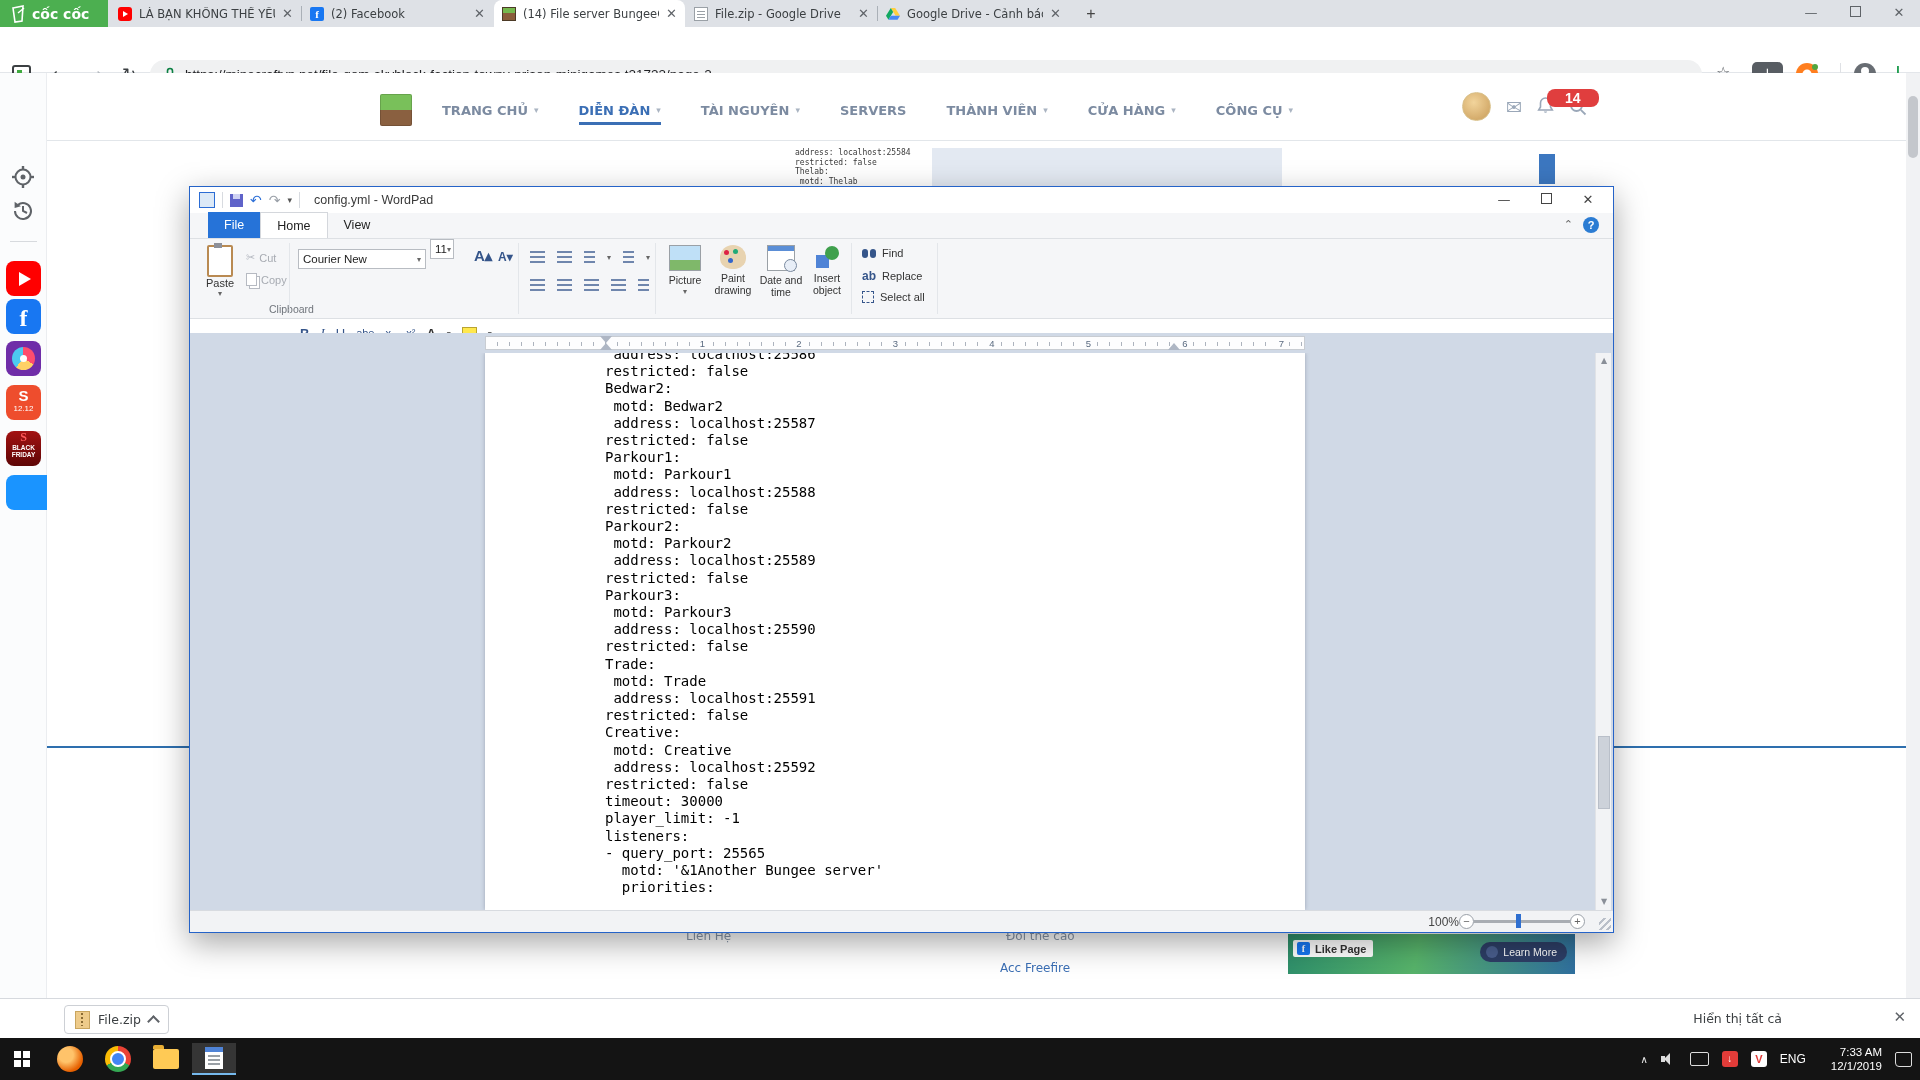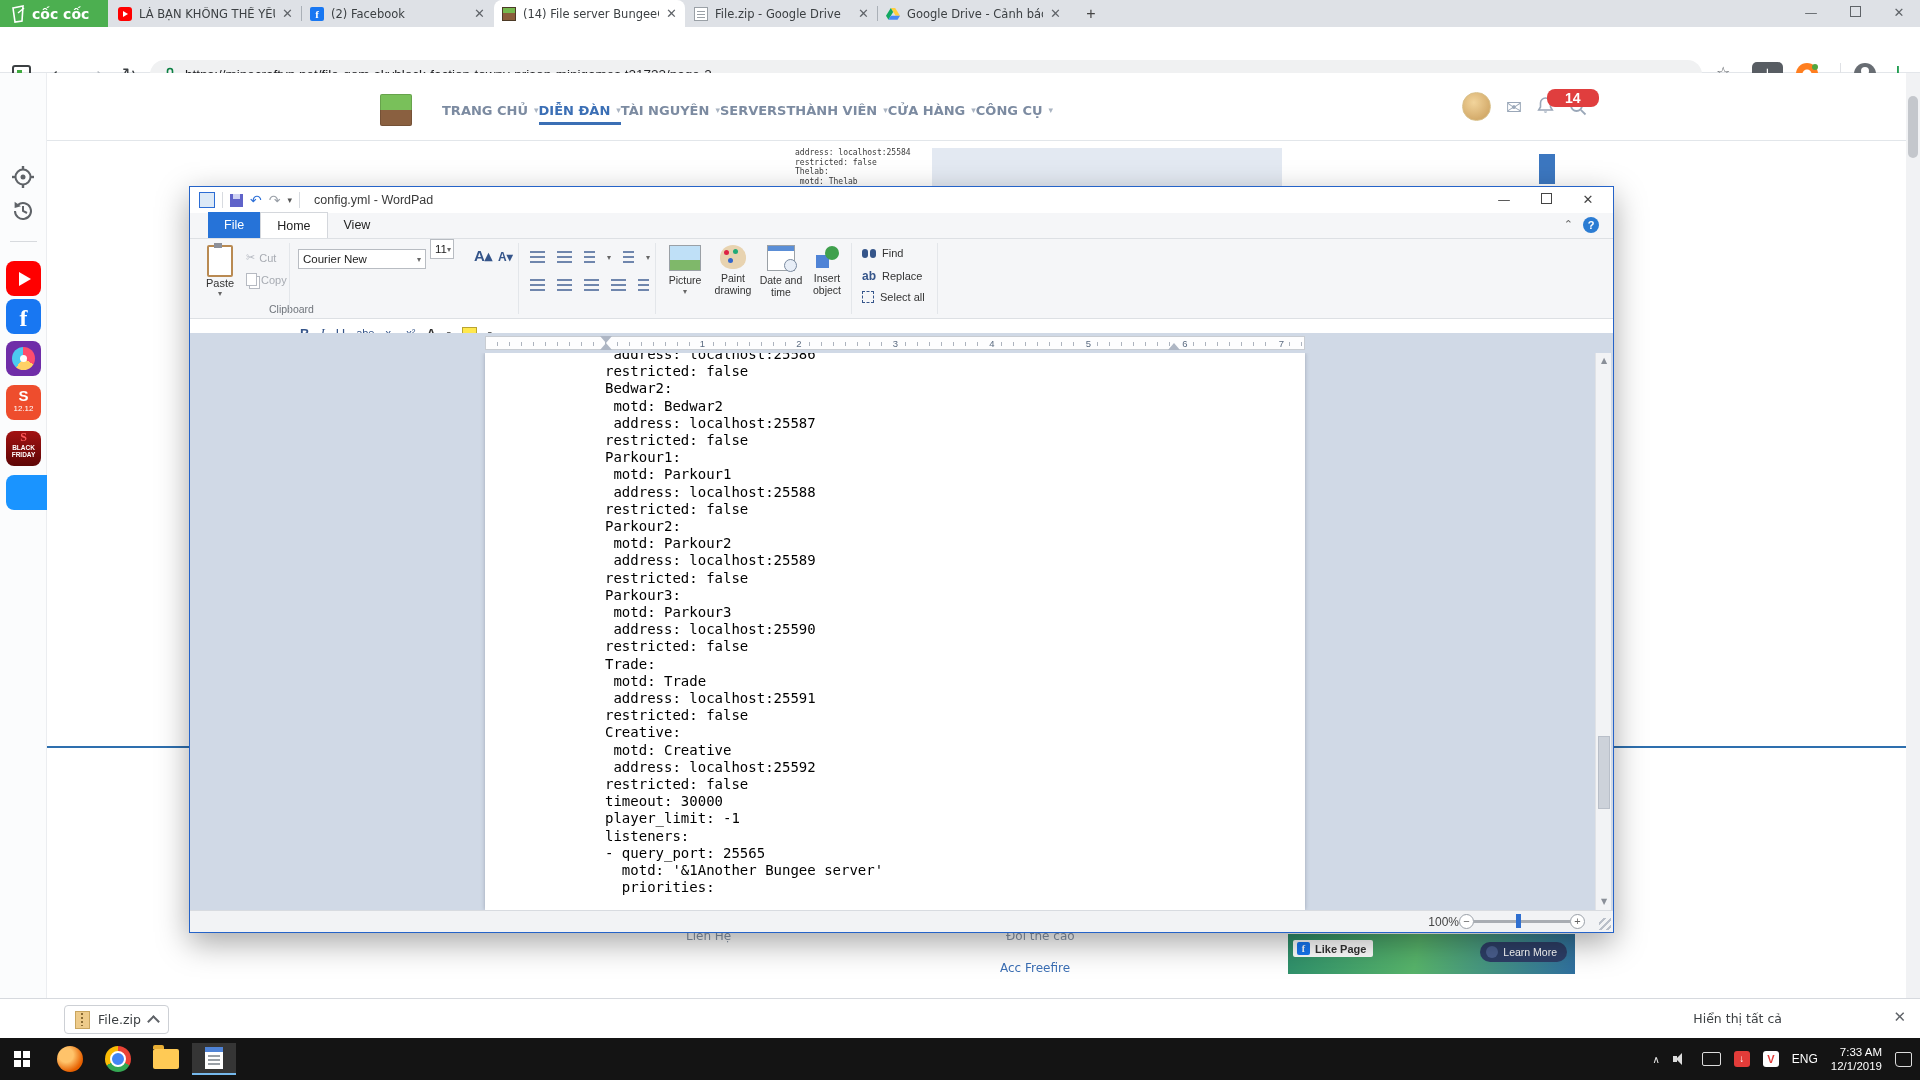--- a/index.html
+++ b/index.html
@@ -67,7 +67,7 @@
   #page{left:47px;top:73px;width:1859px;height:965px;background:#fff;}
   #site-nav{position:absolute;left:0;top:2px;width:1859px;height:66px;background:#fff;border-bottom:1px solid #e2e6ea;box-sizing:border-box;}
   #site-logo{position:absolute;left:333px;top:19px;width:32px;height:32px;background:linear-gradient(#79c05a 0 50%,#8a6040 50% 100%);border-radius:2px;box-shadow:inset 0 0 0 1px rgba(0,0,0,.15);}
-  #menu{position:absolute;left:395px;top:23px;display:flex;}
+  #menu{position:absolute;left:395px;top:23px;display:flex;gap:40px;}
   .nav-item{display:flex;gap:6px;align-items:center;color:#7c8ba1;font-weight:bold;font-size:13px;height:24px;}
   .nav-item .caret{color:#aab4c2;font-size:9px;}
   .nav-item.active{color:#3b6fb5;border-bottom:3px solid #3b6fb5;}

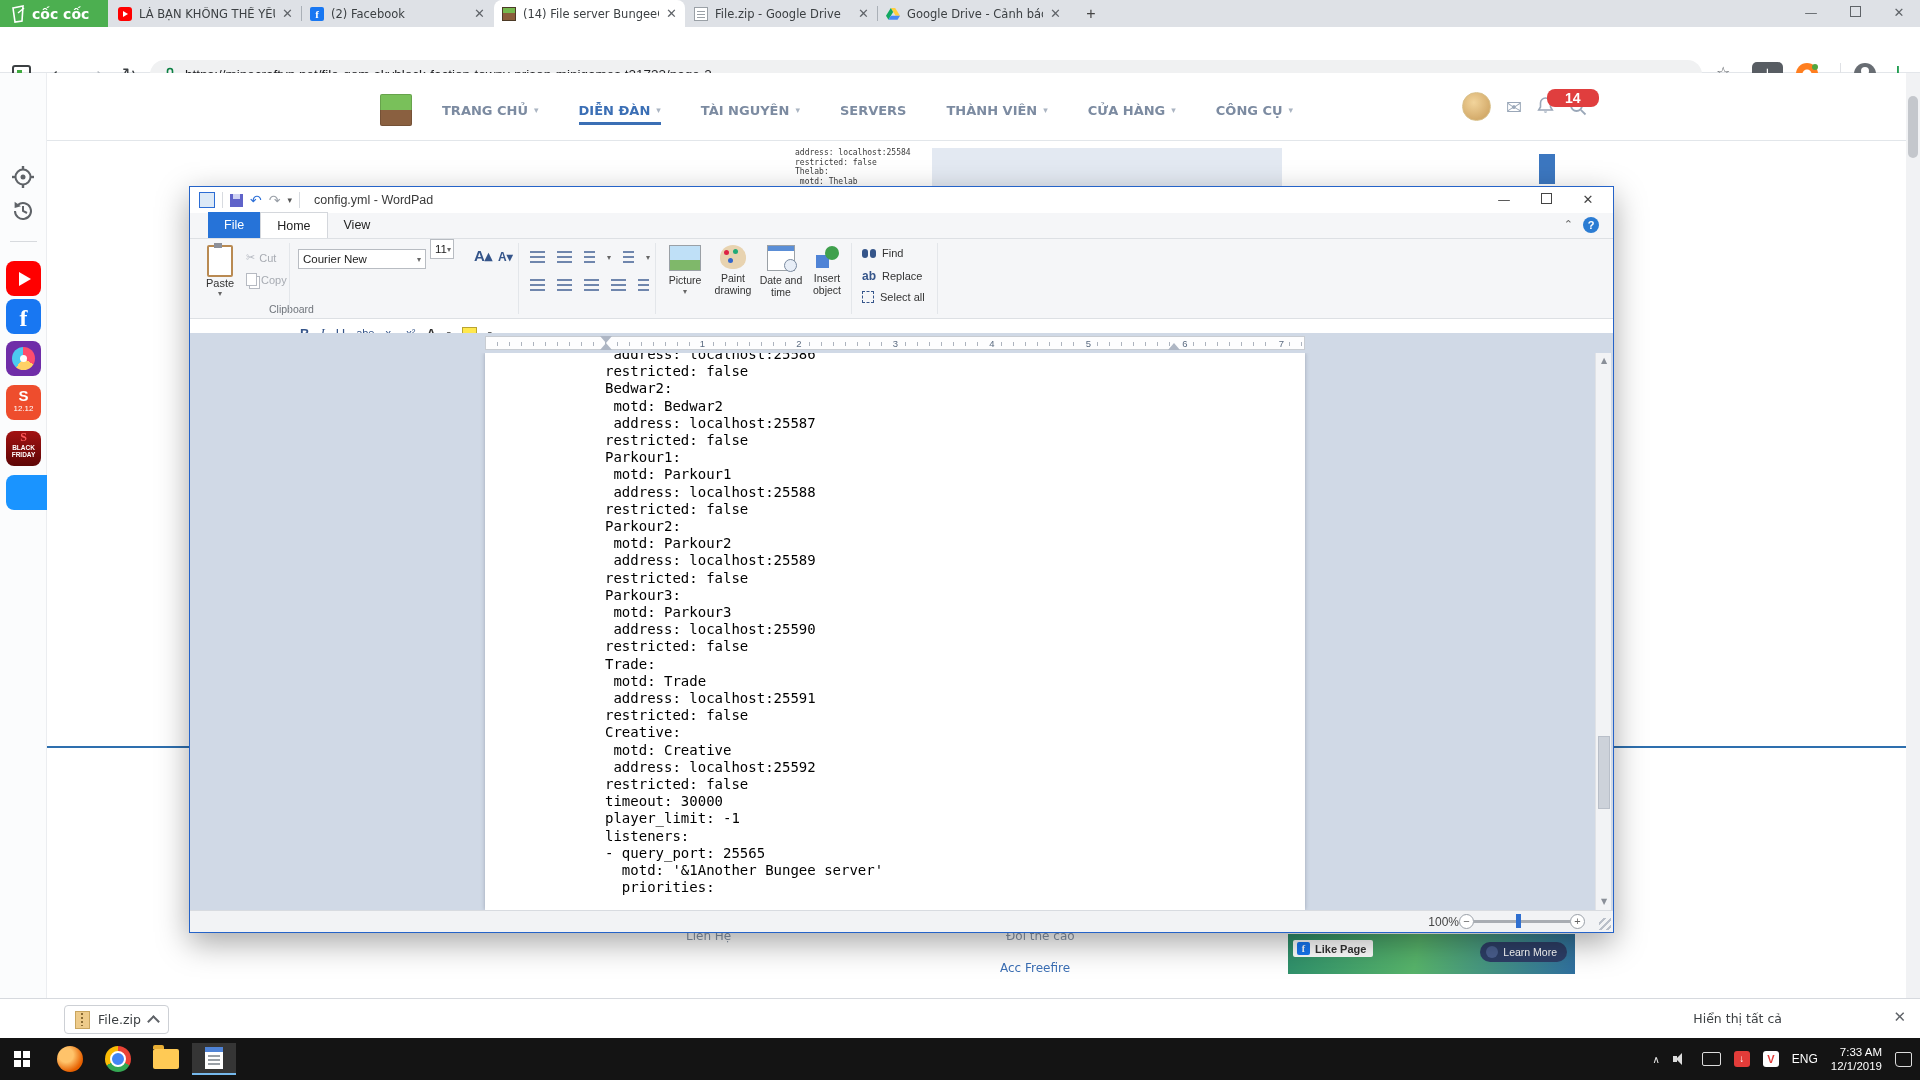--- a/index.html
+++ b/index.html
@@ -210,7 +210,7 @@
   .touch-ic{width:17px;height:12px;border:1.5px solid #ddd;border-radius:2px;}
   .red-ic{width:16px;height:16px;border-radius:3px;background:#e23c39;color:#fff;text-align:center;line-height:16px;font-size:10px;font-weight:bold;}
   .v-ic{width:16px;height:16px;border-radius:3px;background:#fff;color:#e23c39;text-align:center;line-height:16px;font-size:11px;font-weight:bold;}
-  #clock{text-align:right;font-size:11.5px;line-height:14px;}
+  #clock{text-align:right;font-size:11.5px;line-height:14px;margin-left:12px;}
   .ac-ic{width:15px;height:13px;border:1.5px solid #ddd;border-radius:2px 2px 2px 4px;}
   .spk{width:16px;height:14px;position:relative;}
   .spk:before{content:"";position:absolute;left:0;top:4px;width:4px;height:6px;background:#ddd;}

